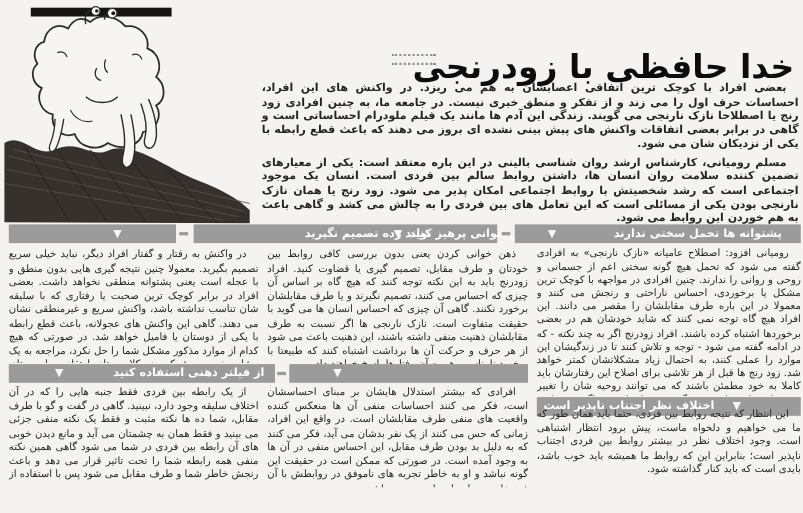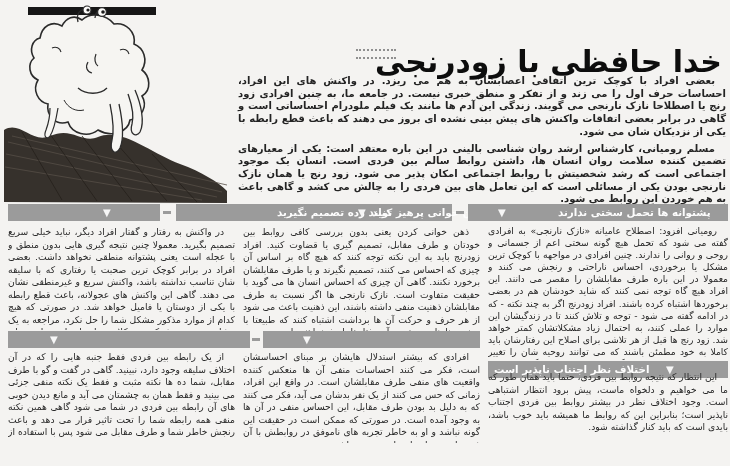--- a/index.html
+++ b/index.html
@@ -120,6 +120,7 @@
 
 <div class="bar sub-a">
   <span class="arrow" style="left:42px">▼</span>
+  <span class="bar-title" style="left:95px">از فیلتر ذهنی استفاده کنید</span>
 </div>
 <div class="dash2" style="left:252px"></div>
 <div class="bar sub-b">

